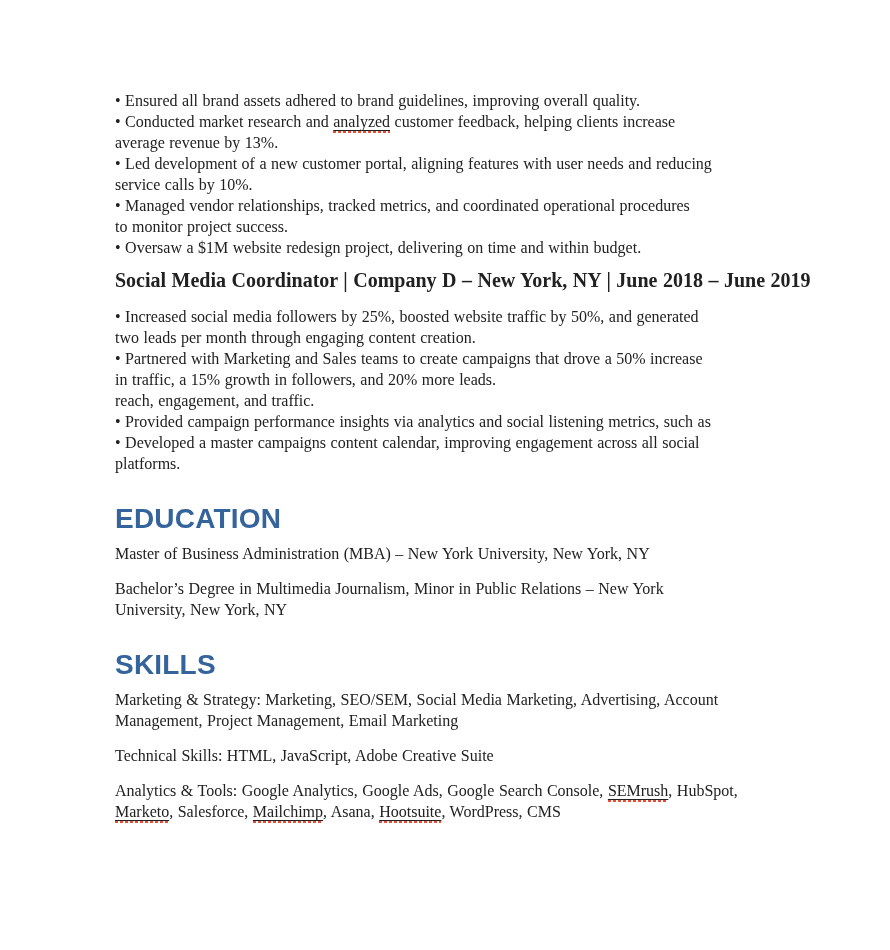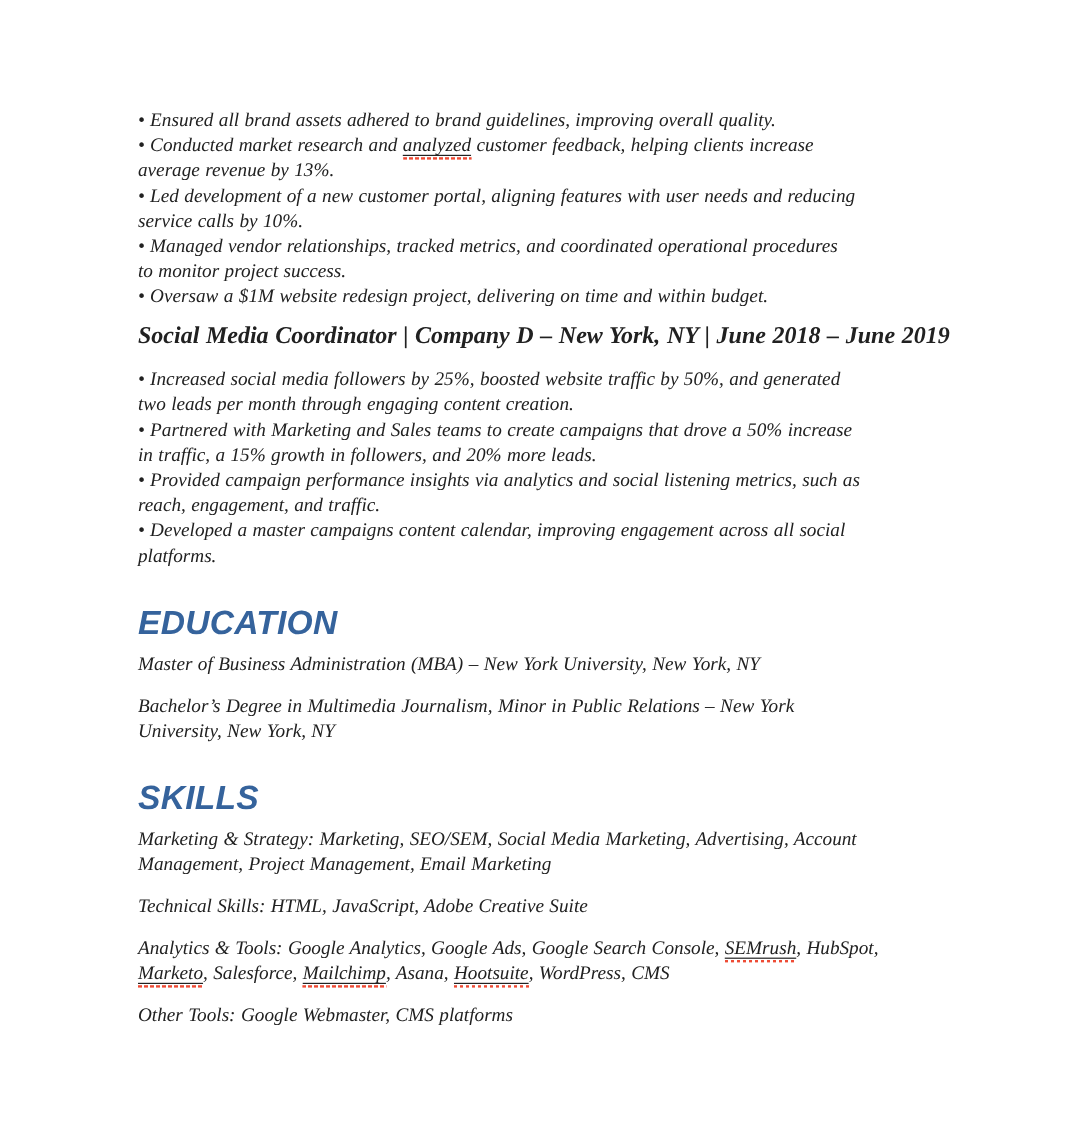--- a/index.html
+++ b/index.html
@@ -15,7 +15,6 @@
     overflow: hidden;
     font-family: "Liberation Serif", "DejaVu Serif", serif;
     color: var(--body-text, #212121);
-    font-style: italic;
   }
   .content {
     box-sizing: content-box;

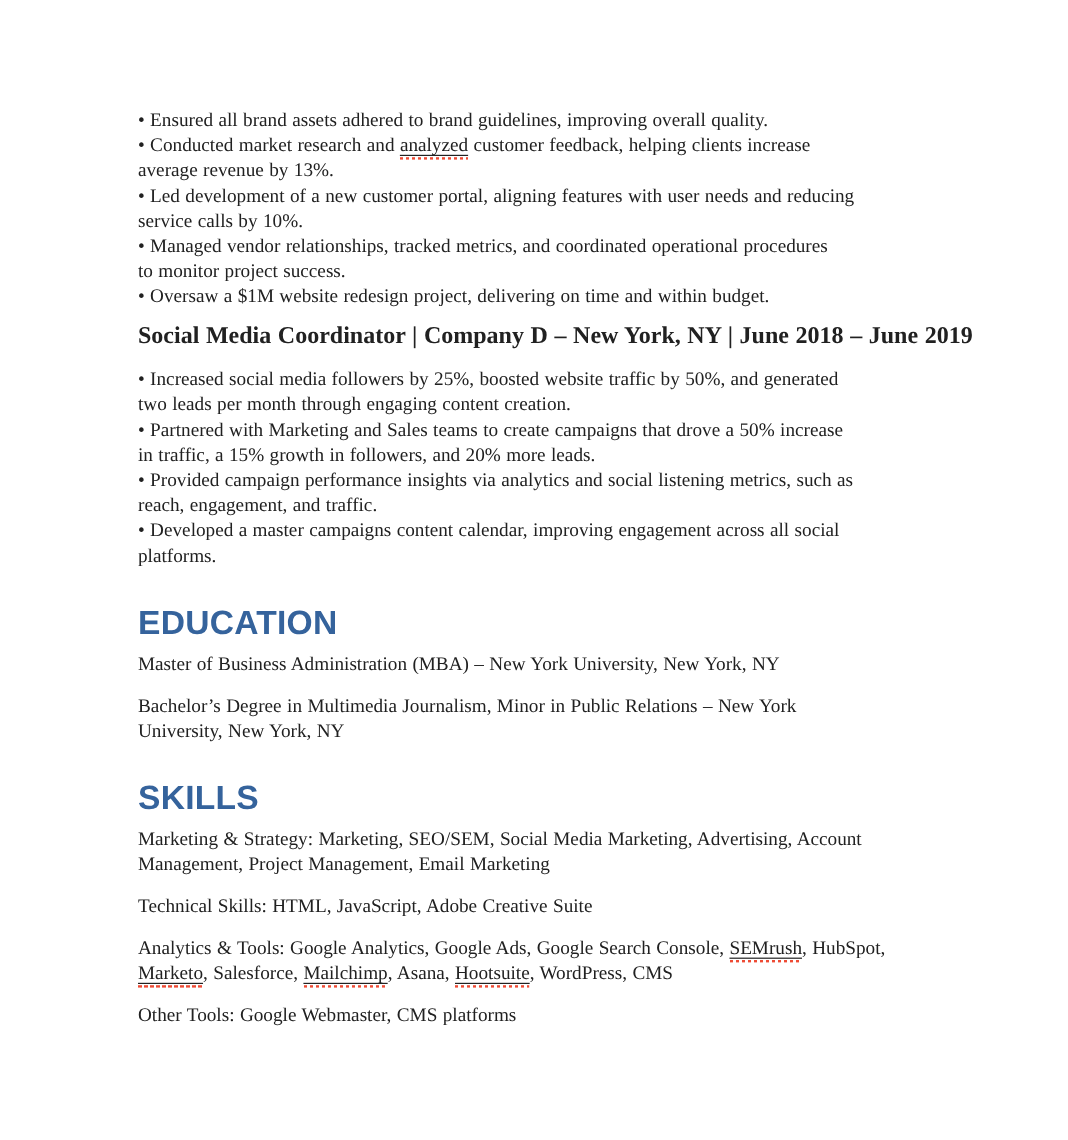--- a/index.html
+++ b/index.html
@@ -88,8 +88,8 @@
         <div class="line"><span>two leads per month through engaging content creation.</span></div>
         <div class="line"><span>• Partnered with Marketing and Sales teams to create campaigns that drove a 50% increase</span></div>
         <div class="line"><span>in traffic, a 15% growth in followers, and 20% more leads.</span></div>
+        <div class="line"><span>reach, engagement, and traffic.</span></div>
         <div class="line"><span>• Provided campaign performance insights via analytics and social listening metrics, such as</span></div>
-        <div class="line"><span>reach, engagement, and traffic.</span></div>
         <div class="line"><span>• Developed a master campaigns content calendar, improving engagement across all social</span></div>
         <div class="line"><span>platforms.</span></div>
       </div>

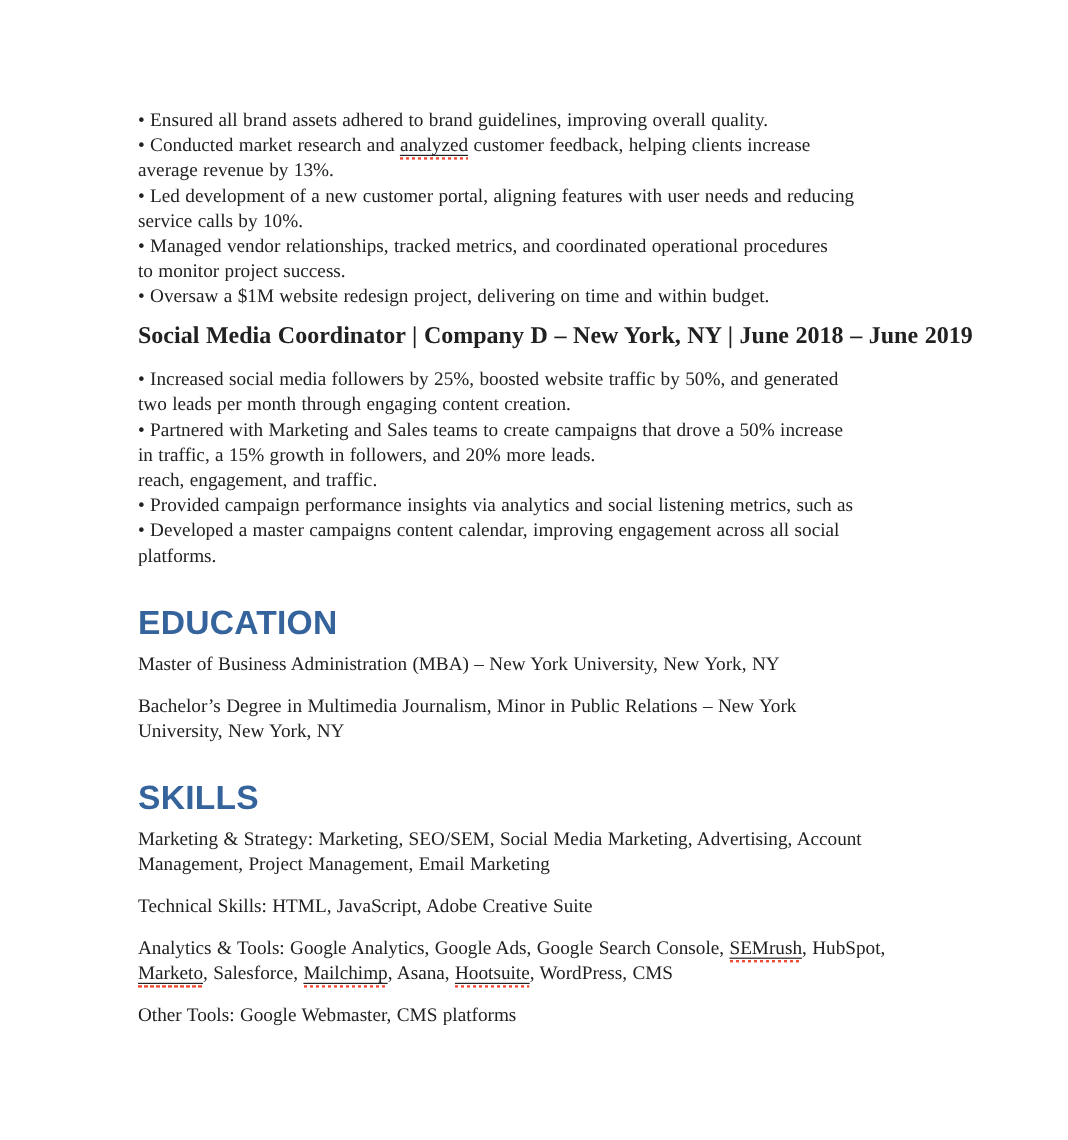--- a/index.html
+++ b/index.html
@@ -113,9 +113,6 @@
         <div class="line"><span>Analytics &amp; Tools: Google Analytics, Google Ads, Google Search Console, </span><span class="miss">SEMrush</span><span>, HubSpot,</span></div>
         <div class="line"><span class="miss">Marketo</span><span>, Salesforce, </span><span class="miss">Mailchimp</span><span>, Asana, </span><span class="miss">Hootsuite</span><span>, WordPress, CMS</span></div>
       </div>
-      <div class="block paragraph">
-        <div class="line"><span>Other Tools: Google Webmaster, CMS platforms</span></div>
-      </div>
     </div>
 </div>
 

